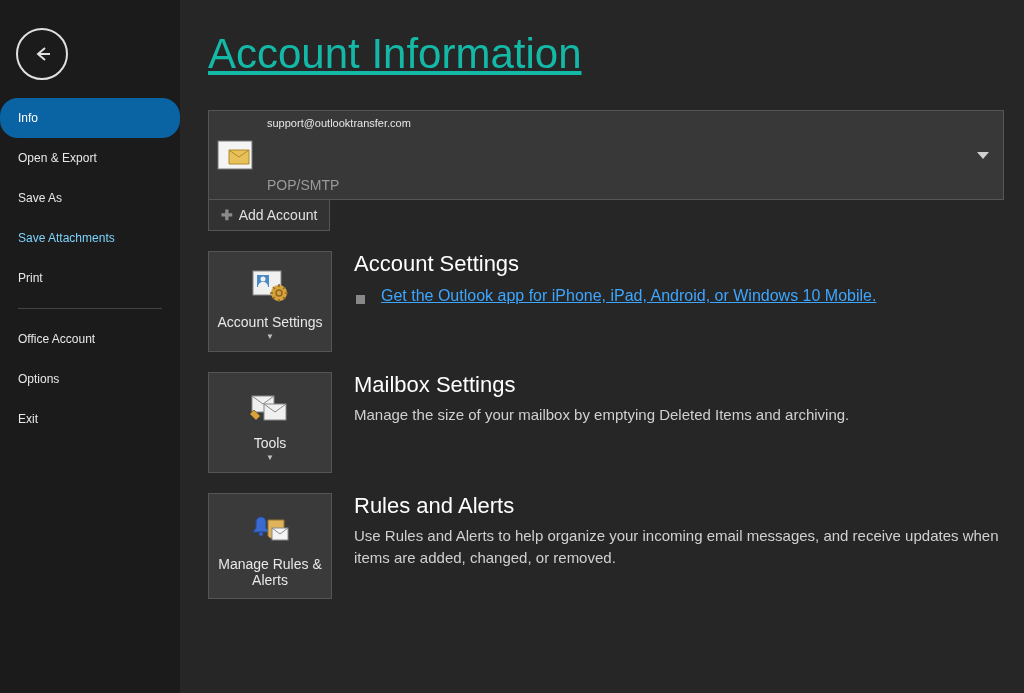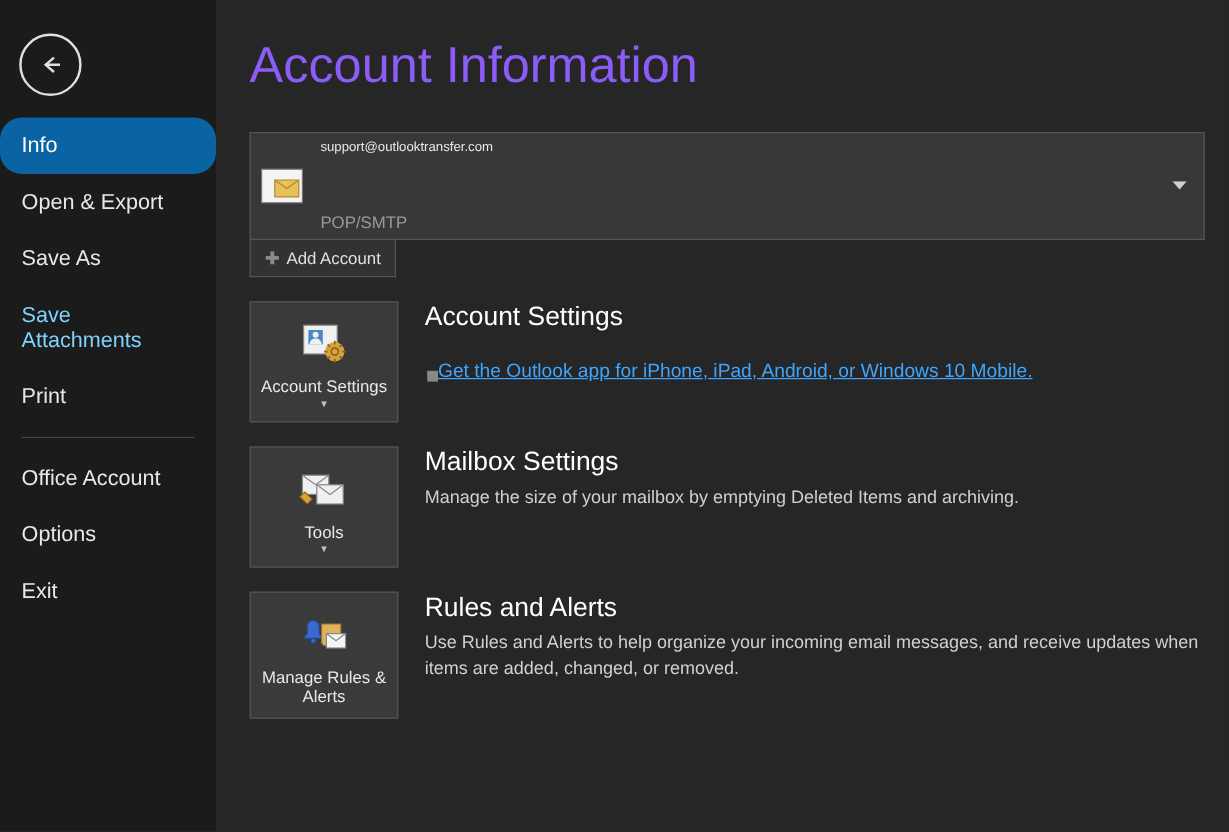--- a/index.html
+++ b/index.html
@@ -64,8 +64,9 @@
     .page-title {
       font-size: 42px;
       font-weight: 300;
-      color: #8b5cf6;
+      color: #14b8a6;
       margin: 10px 0 32px 0;
+      text-decoration: underline;
     }
     .account-dropdown {
       display: flex;

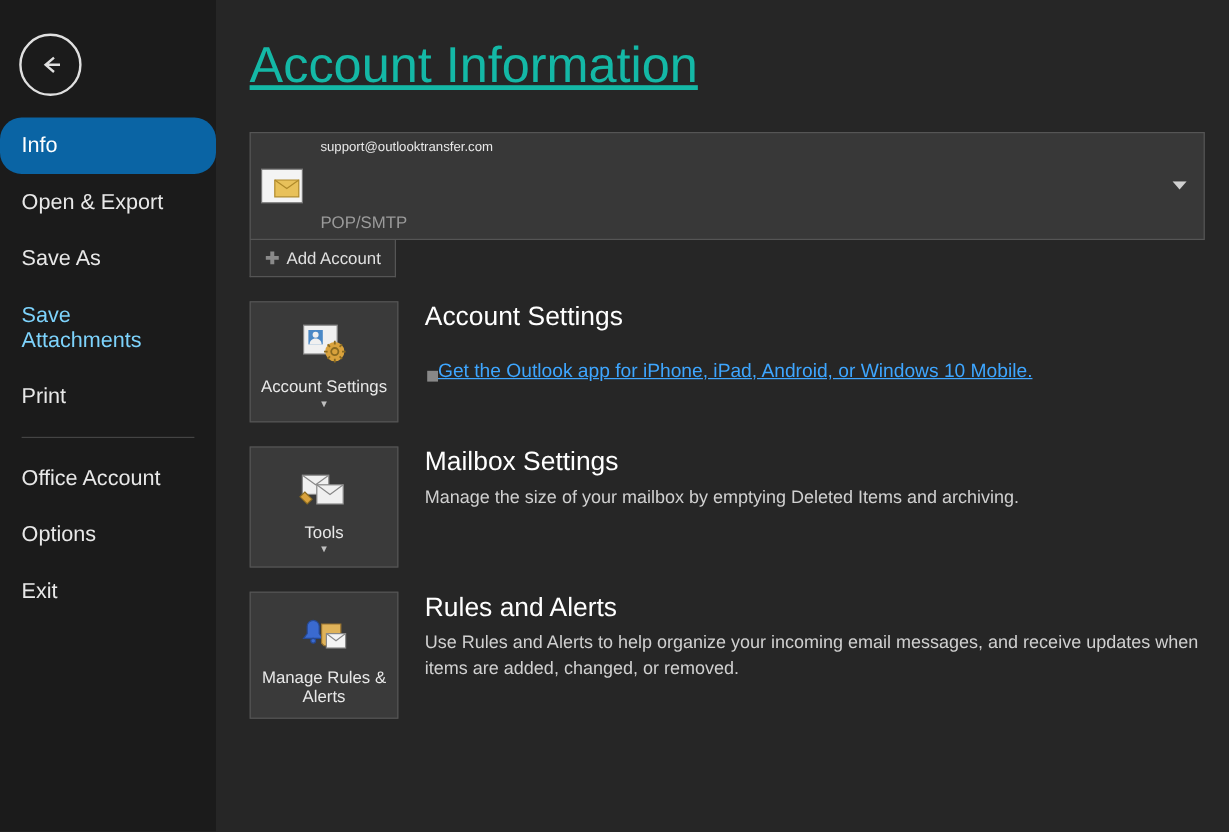--- a/index.html
+++ b/index.html
@@ -39,7 +39,7 @@
     }
     .sidebar-item {
       padding: 13px 18px;
-      font-size: 18px;
+      font-size: 12px;
       color: #e8e8e8;
       cursor: pointer;
       border-radius: 18px;

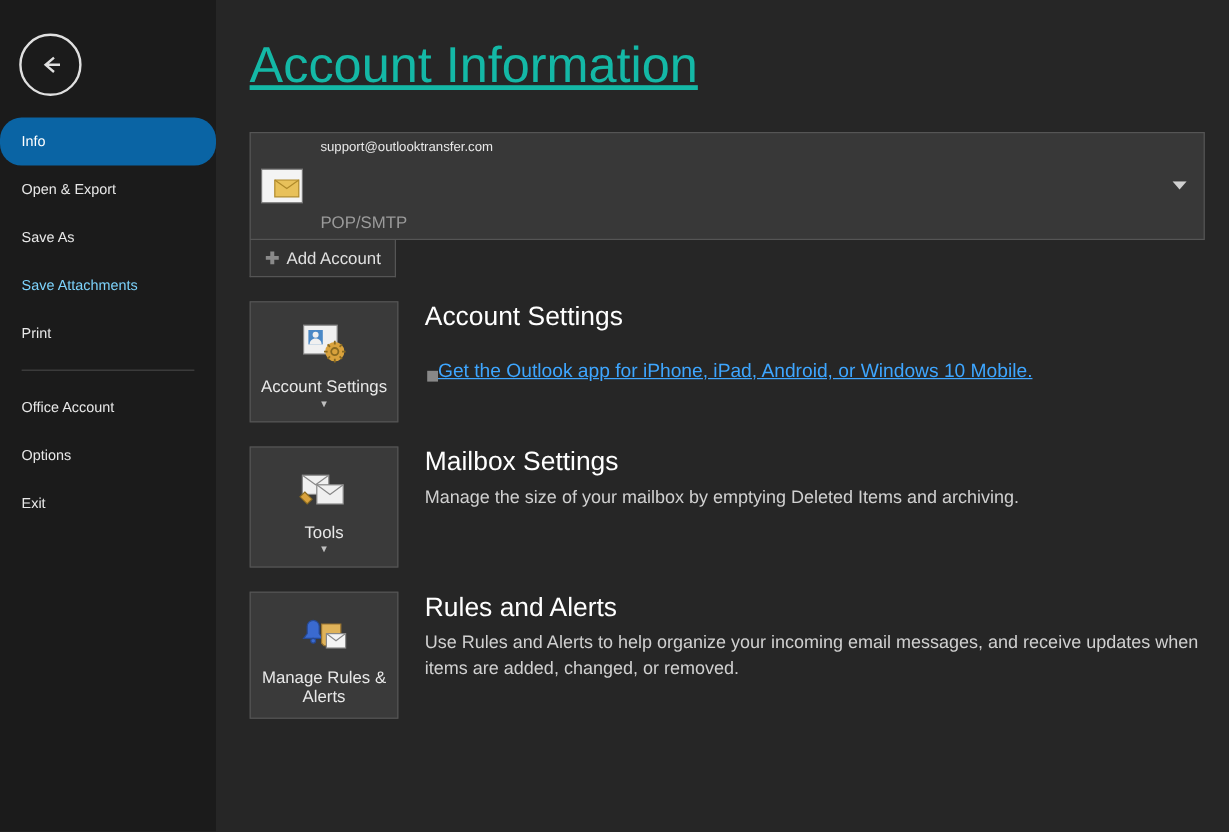--- a/index.html
+++ b/index.html
@@ -170,7 +170,8 @@
     .app-link-row {
       display: flex;
       align-items: center;
-      margin-top: 24px;
+      gap: 16px;
+      margin-top: 10px;
       padding-left: 2px;
     }
     .bullet-square {

